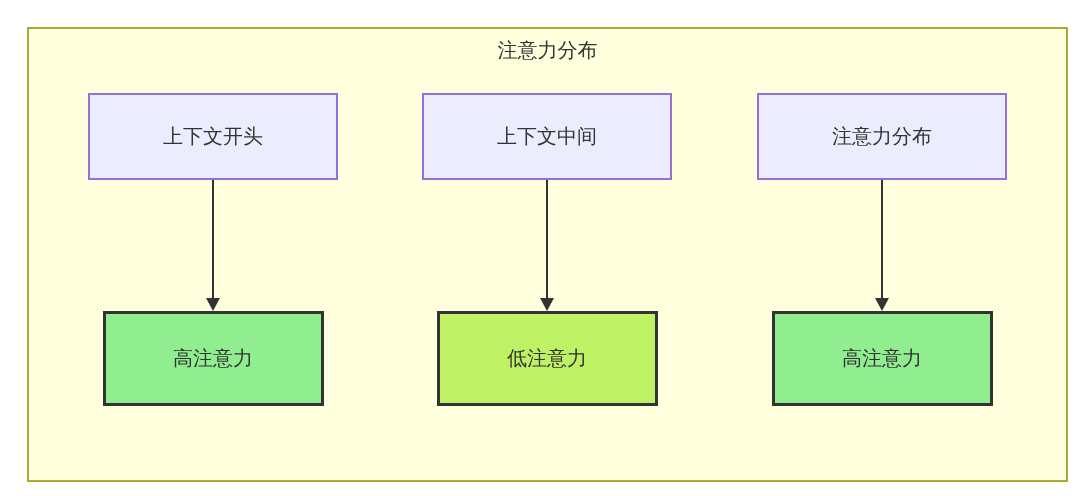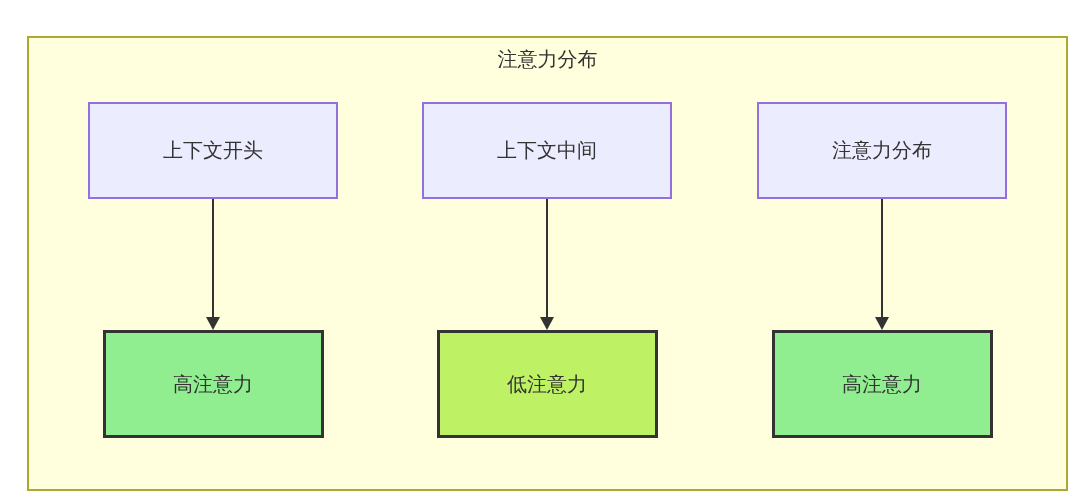--- a/index.html
+++ b/index.html
@@ -14,7 +14,7 @@
 
   .diagram {
     position: absolute;
-    left: 27px; top: 36px;
+    left: 27px; top: 27px;
     width: 1041px; height: 455px;
     background: #ffffde;
     border: 2px solid #aaaa33;

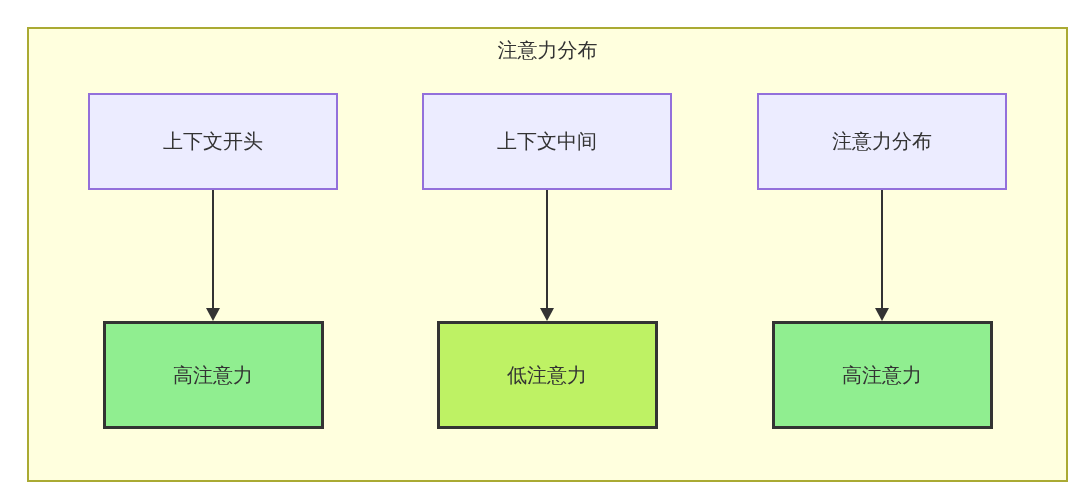--- a/index.html
+++ b/index.html
@@ -41,7 +41,7 @@
   .col-2 { left: 728px; }
 
   .source-node {
-    width: 250px; height: 97px;
+    width: 250px; height: 87px;
     background: #ececff;
     border: 2px solid #9370db;
     display: flex; align-items: center; justify-content: center;

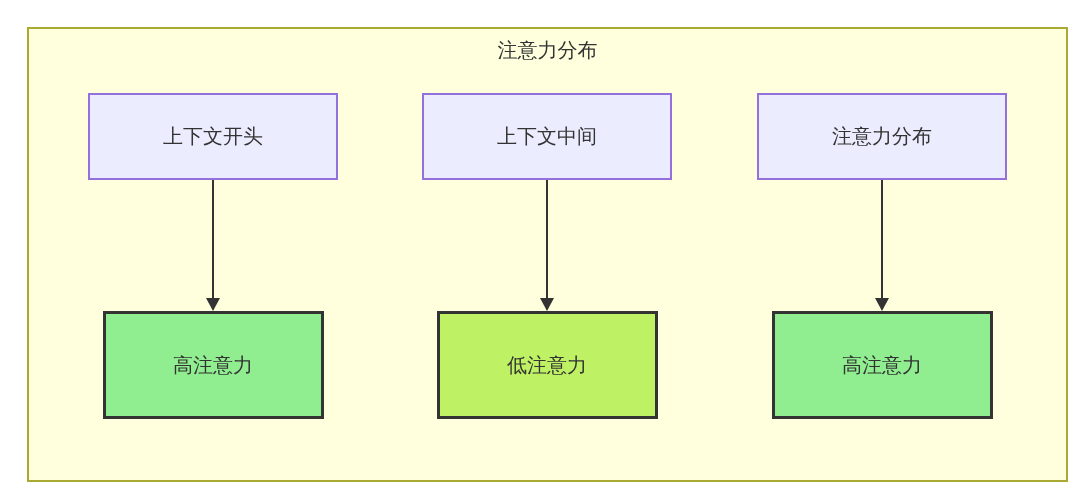--- a/index.html
+++ b/index.html
@@ -68,7 +68,7 @@
   }
 
   .target-node {
-    width: 221px; height: 108px;
+    width: 221px; height: 95px;
     border: 3px solid #333333;
     display: flex; align-items: center; justify-content: center;
     font-size: 20px;

